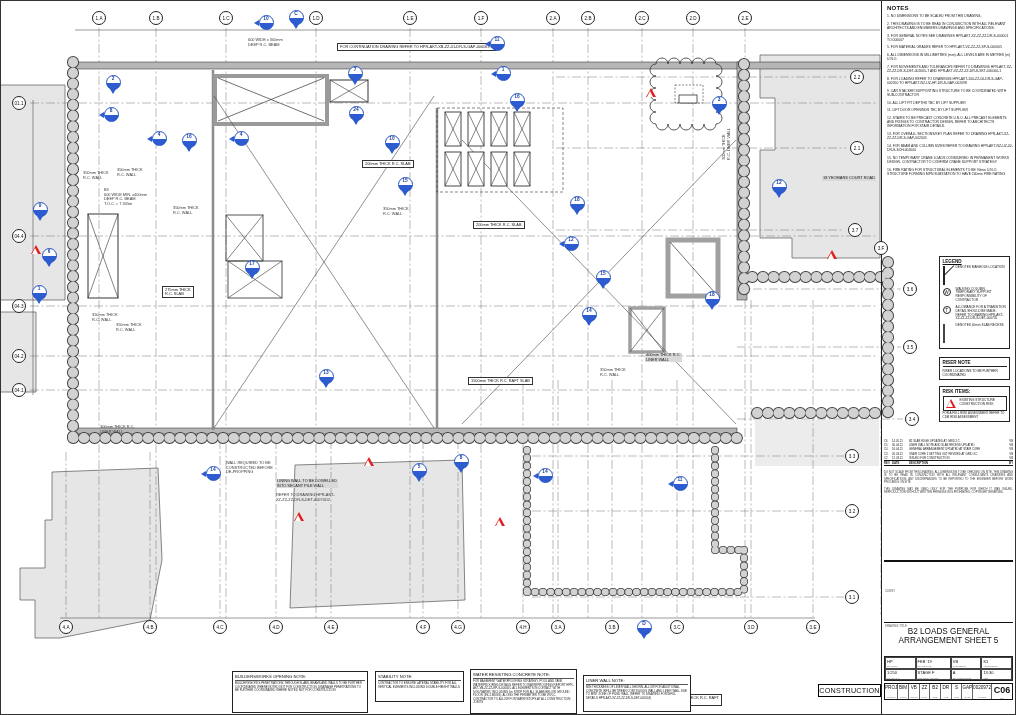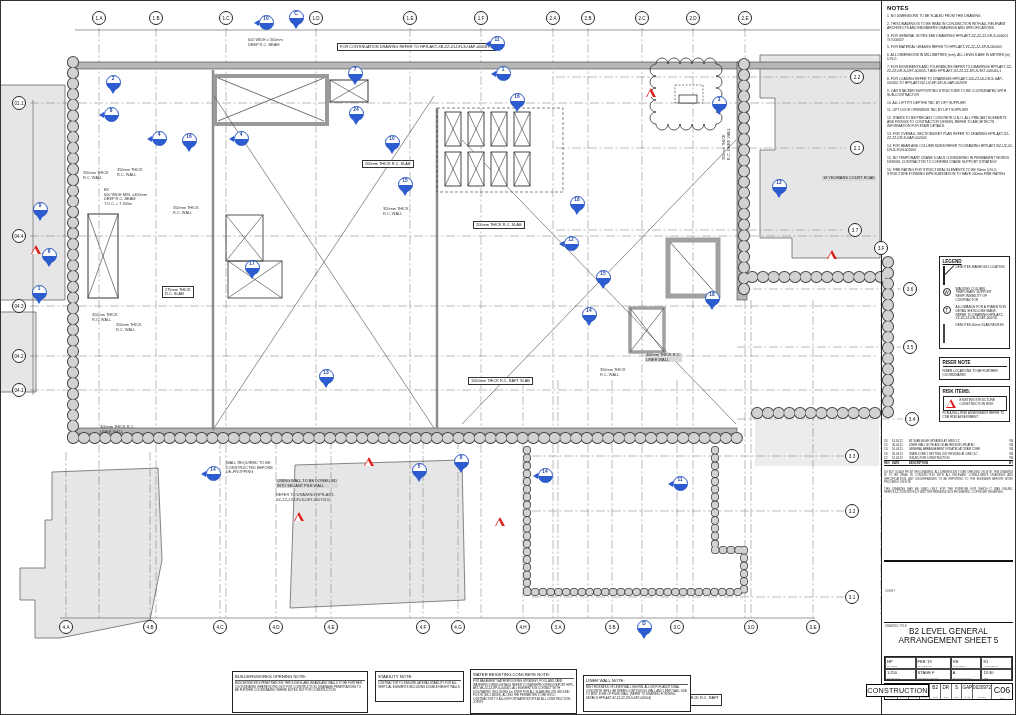--- a/index.html
+++ b/index.html
@@ -551,7 +551,7 @@
   <div class="tiny-label" style="left:885px;top:623.5px">DRAWING TITLE</div>
 
   <div class="sheet-title">
-    <div>B2 LEVEL GENERAL</div>
+    <div>B2 LOADS GENERAL</div>
     <div>ARRANGEMENT SHEET 5</div>
   </div>
 

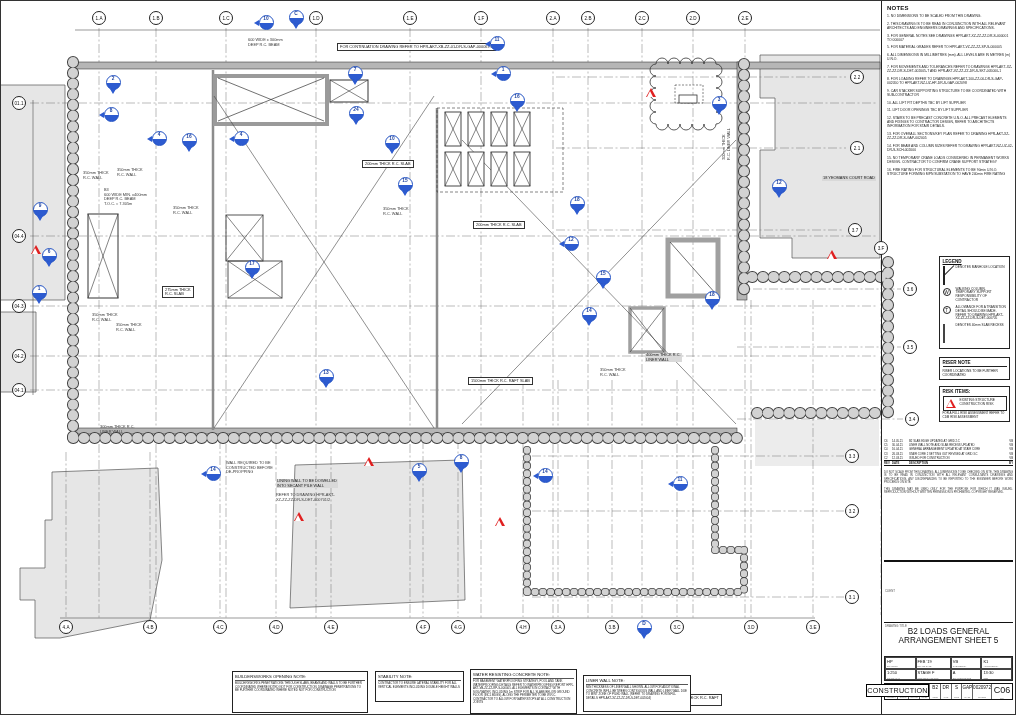--- a/index.html
+++ b/index.html
@@ -84,7 +84,7 @@
   .crev{flex:0 0 20px;display:flex;flex-direction:column;align-items:center;justify-content:space-between;padding:.5px 0}
   .crev .cval{font-size:9px;font-weight:normal}
 
-  .stamp{position:absolute;left:866px;top:684px;width:63px;height:13px;border:1px solid #000;
+  .stamp{position:absolute;left:818px;top:684px;width:63px;height:13px;border:1px solid #000;
         display:flex;align-items:center;justify-content:center;font-size:7.2px;letter-spacing:.2px;z-index:6;background:#fff}
 
   

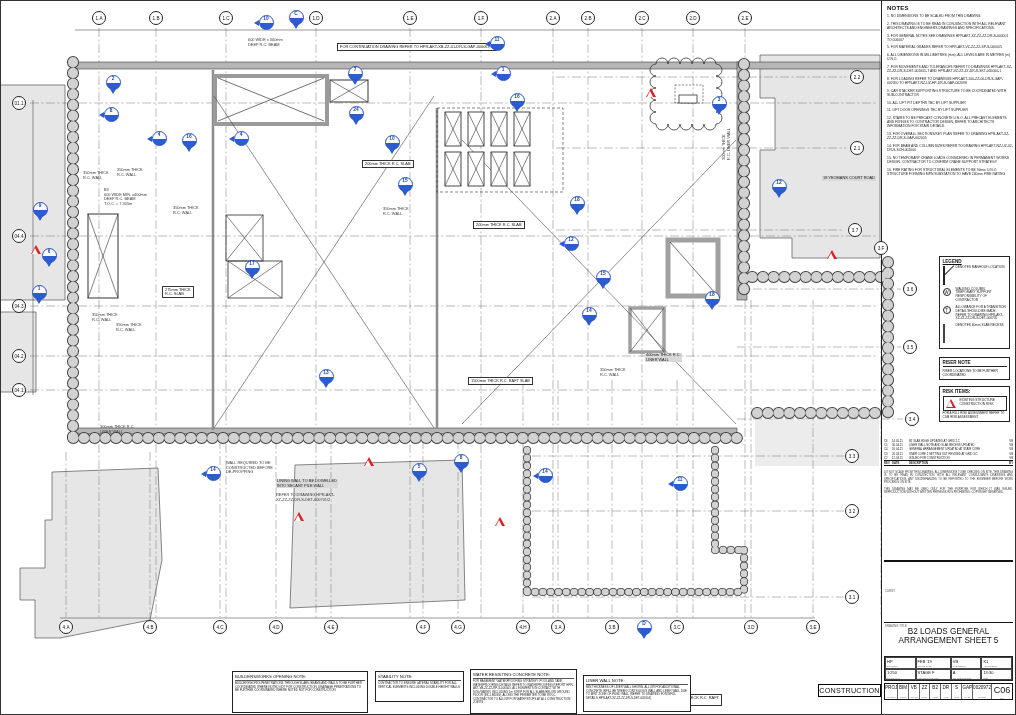--- a/index.html
+++ b/index.html
@@ -82,7 +82,7 @@
   .cval{font-size:4.6px;color:#111}
   .csub{font-size:1.9px;color:#777}
   .crev{flex:0 0 20px;display:flex;flex-direction:column;align-items:center;justify-content:space-between;padding:.5px 0}
-  .crev .cval{font-size:9px;font-weight:normal}
+  .crev .cval{font-size:9px;font-weight:bold}
 
   .stamp{position:absolute;left:818px;top:684px;width:63px;height:13px;border:1px solid #000;
         display:flex;align-items:center;justify-content:center;font-size:7.2px;letter-spacing:.2px;z-index:6;background:#fff}

